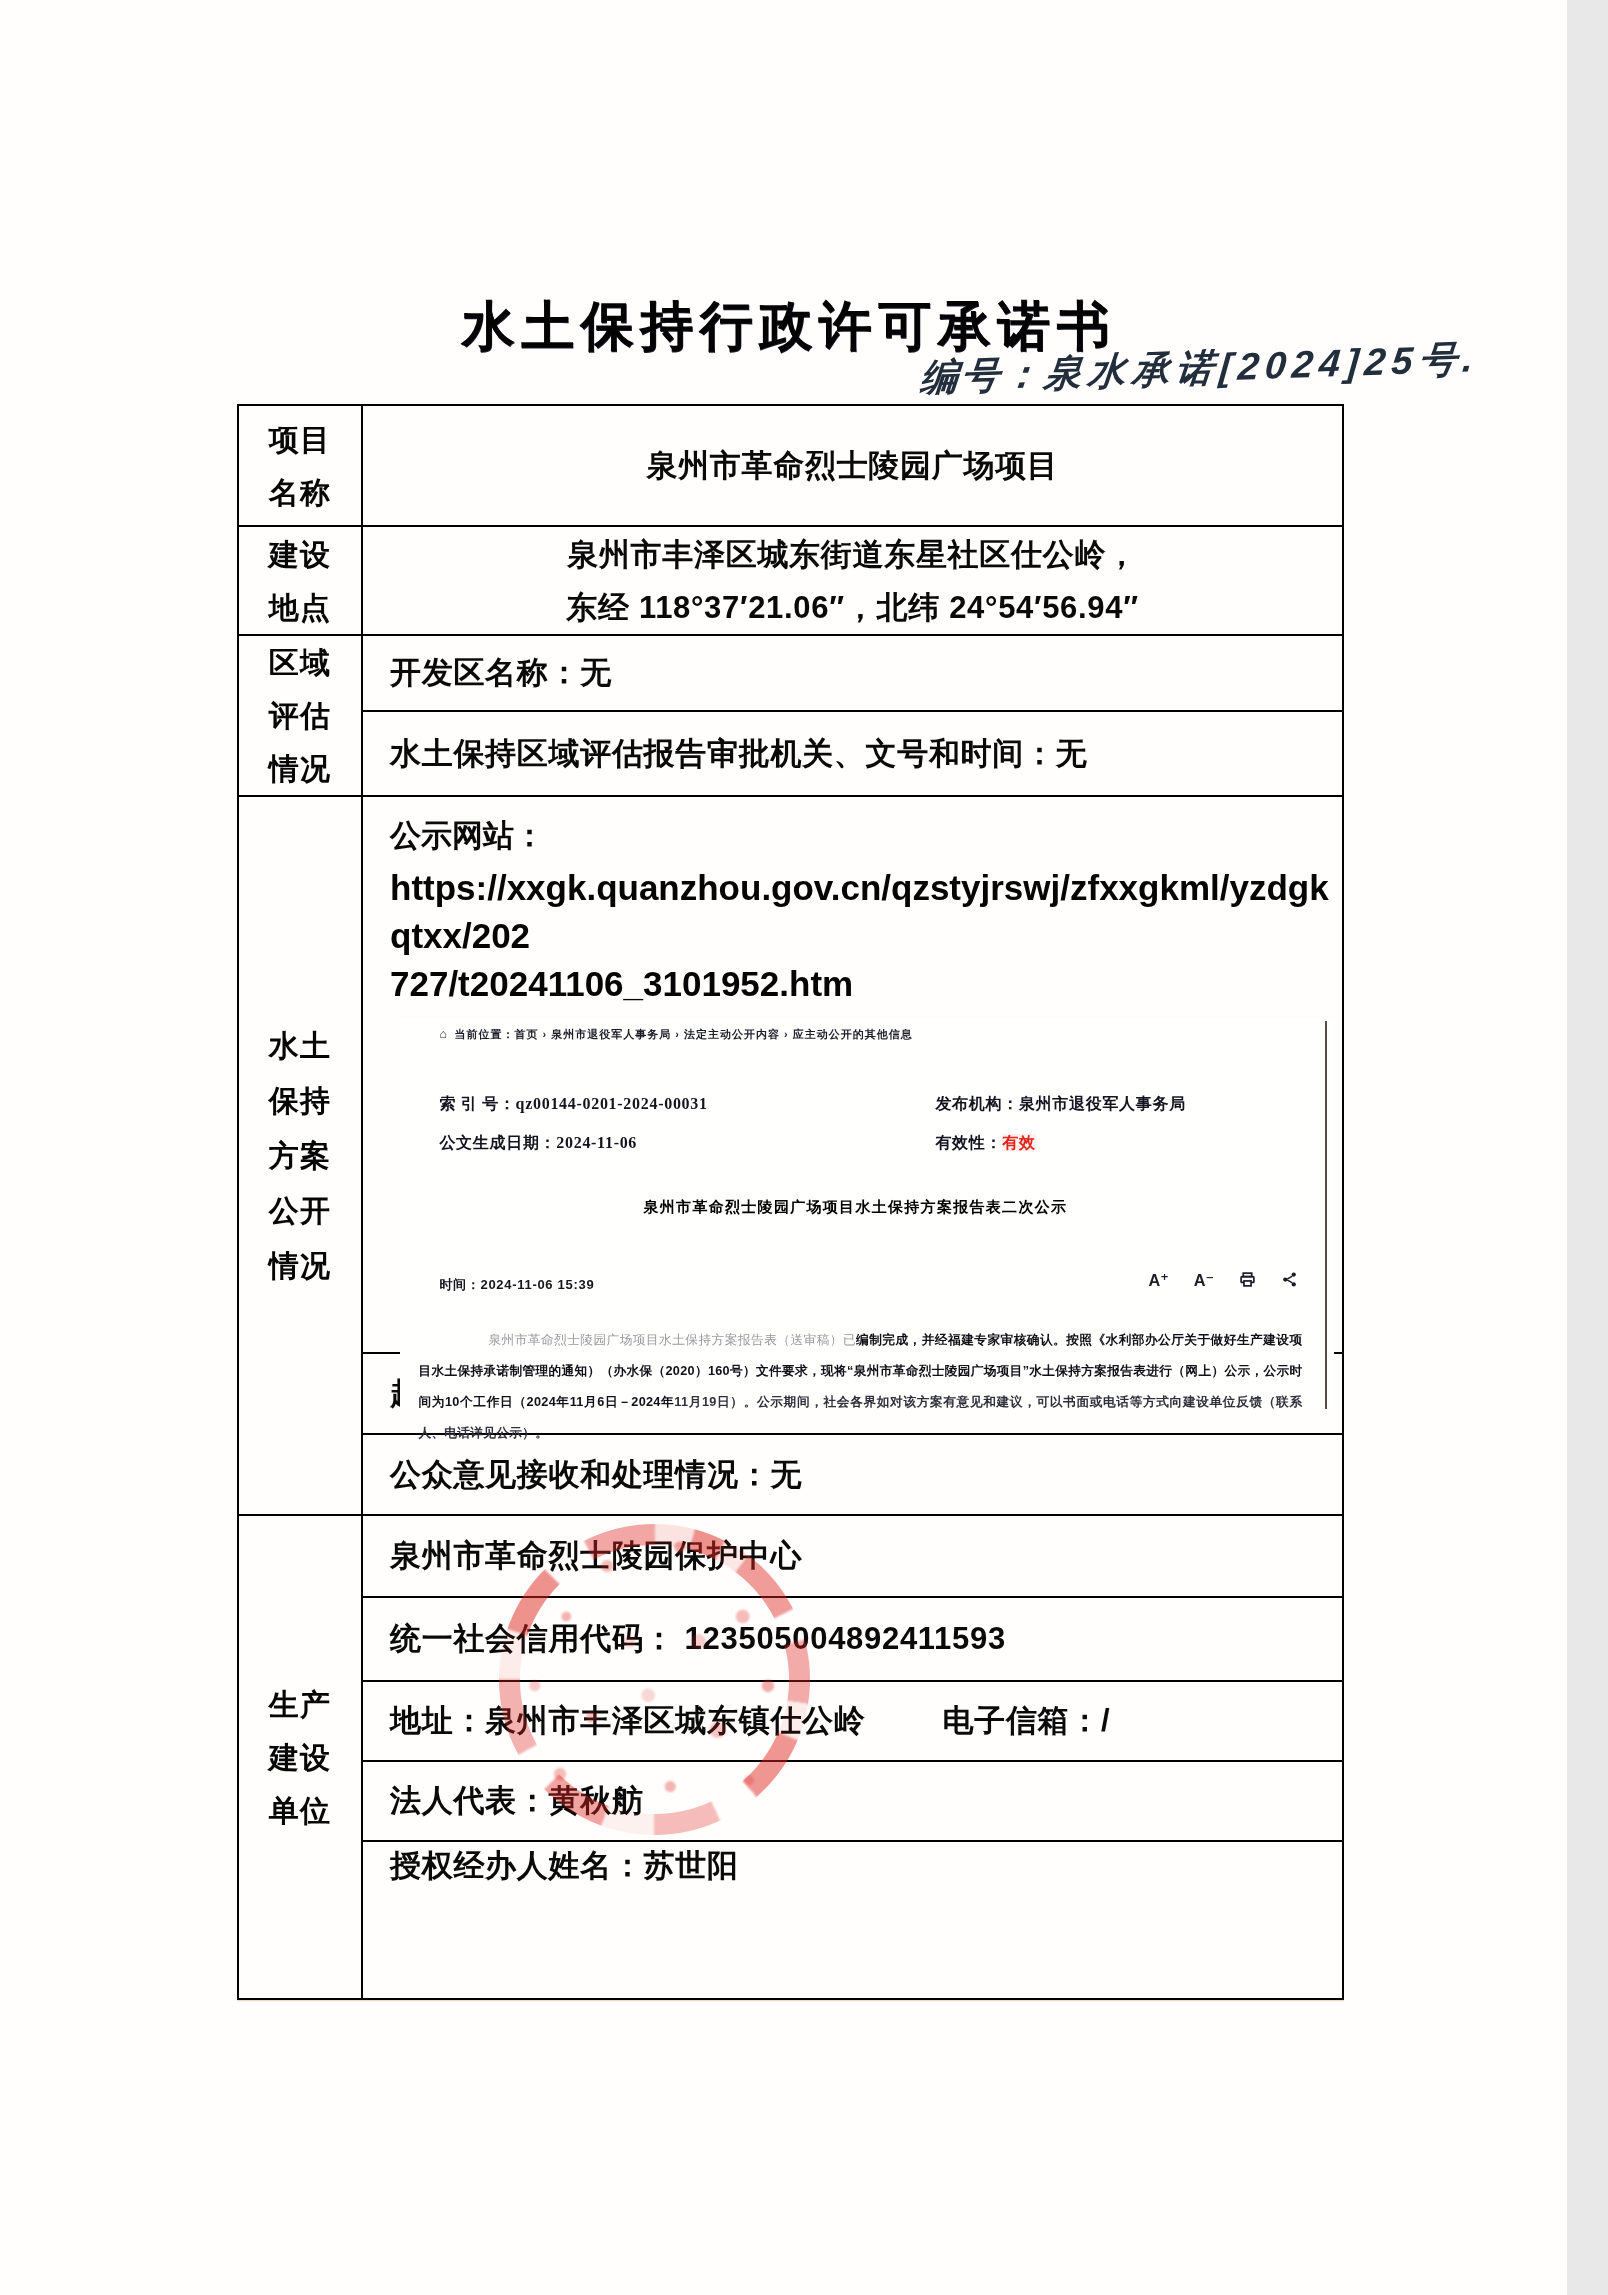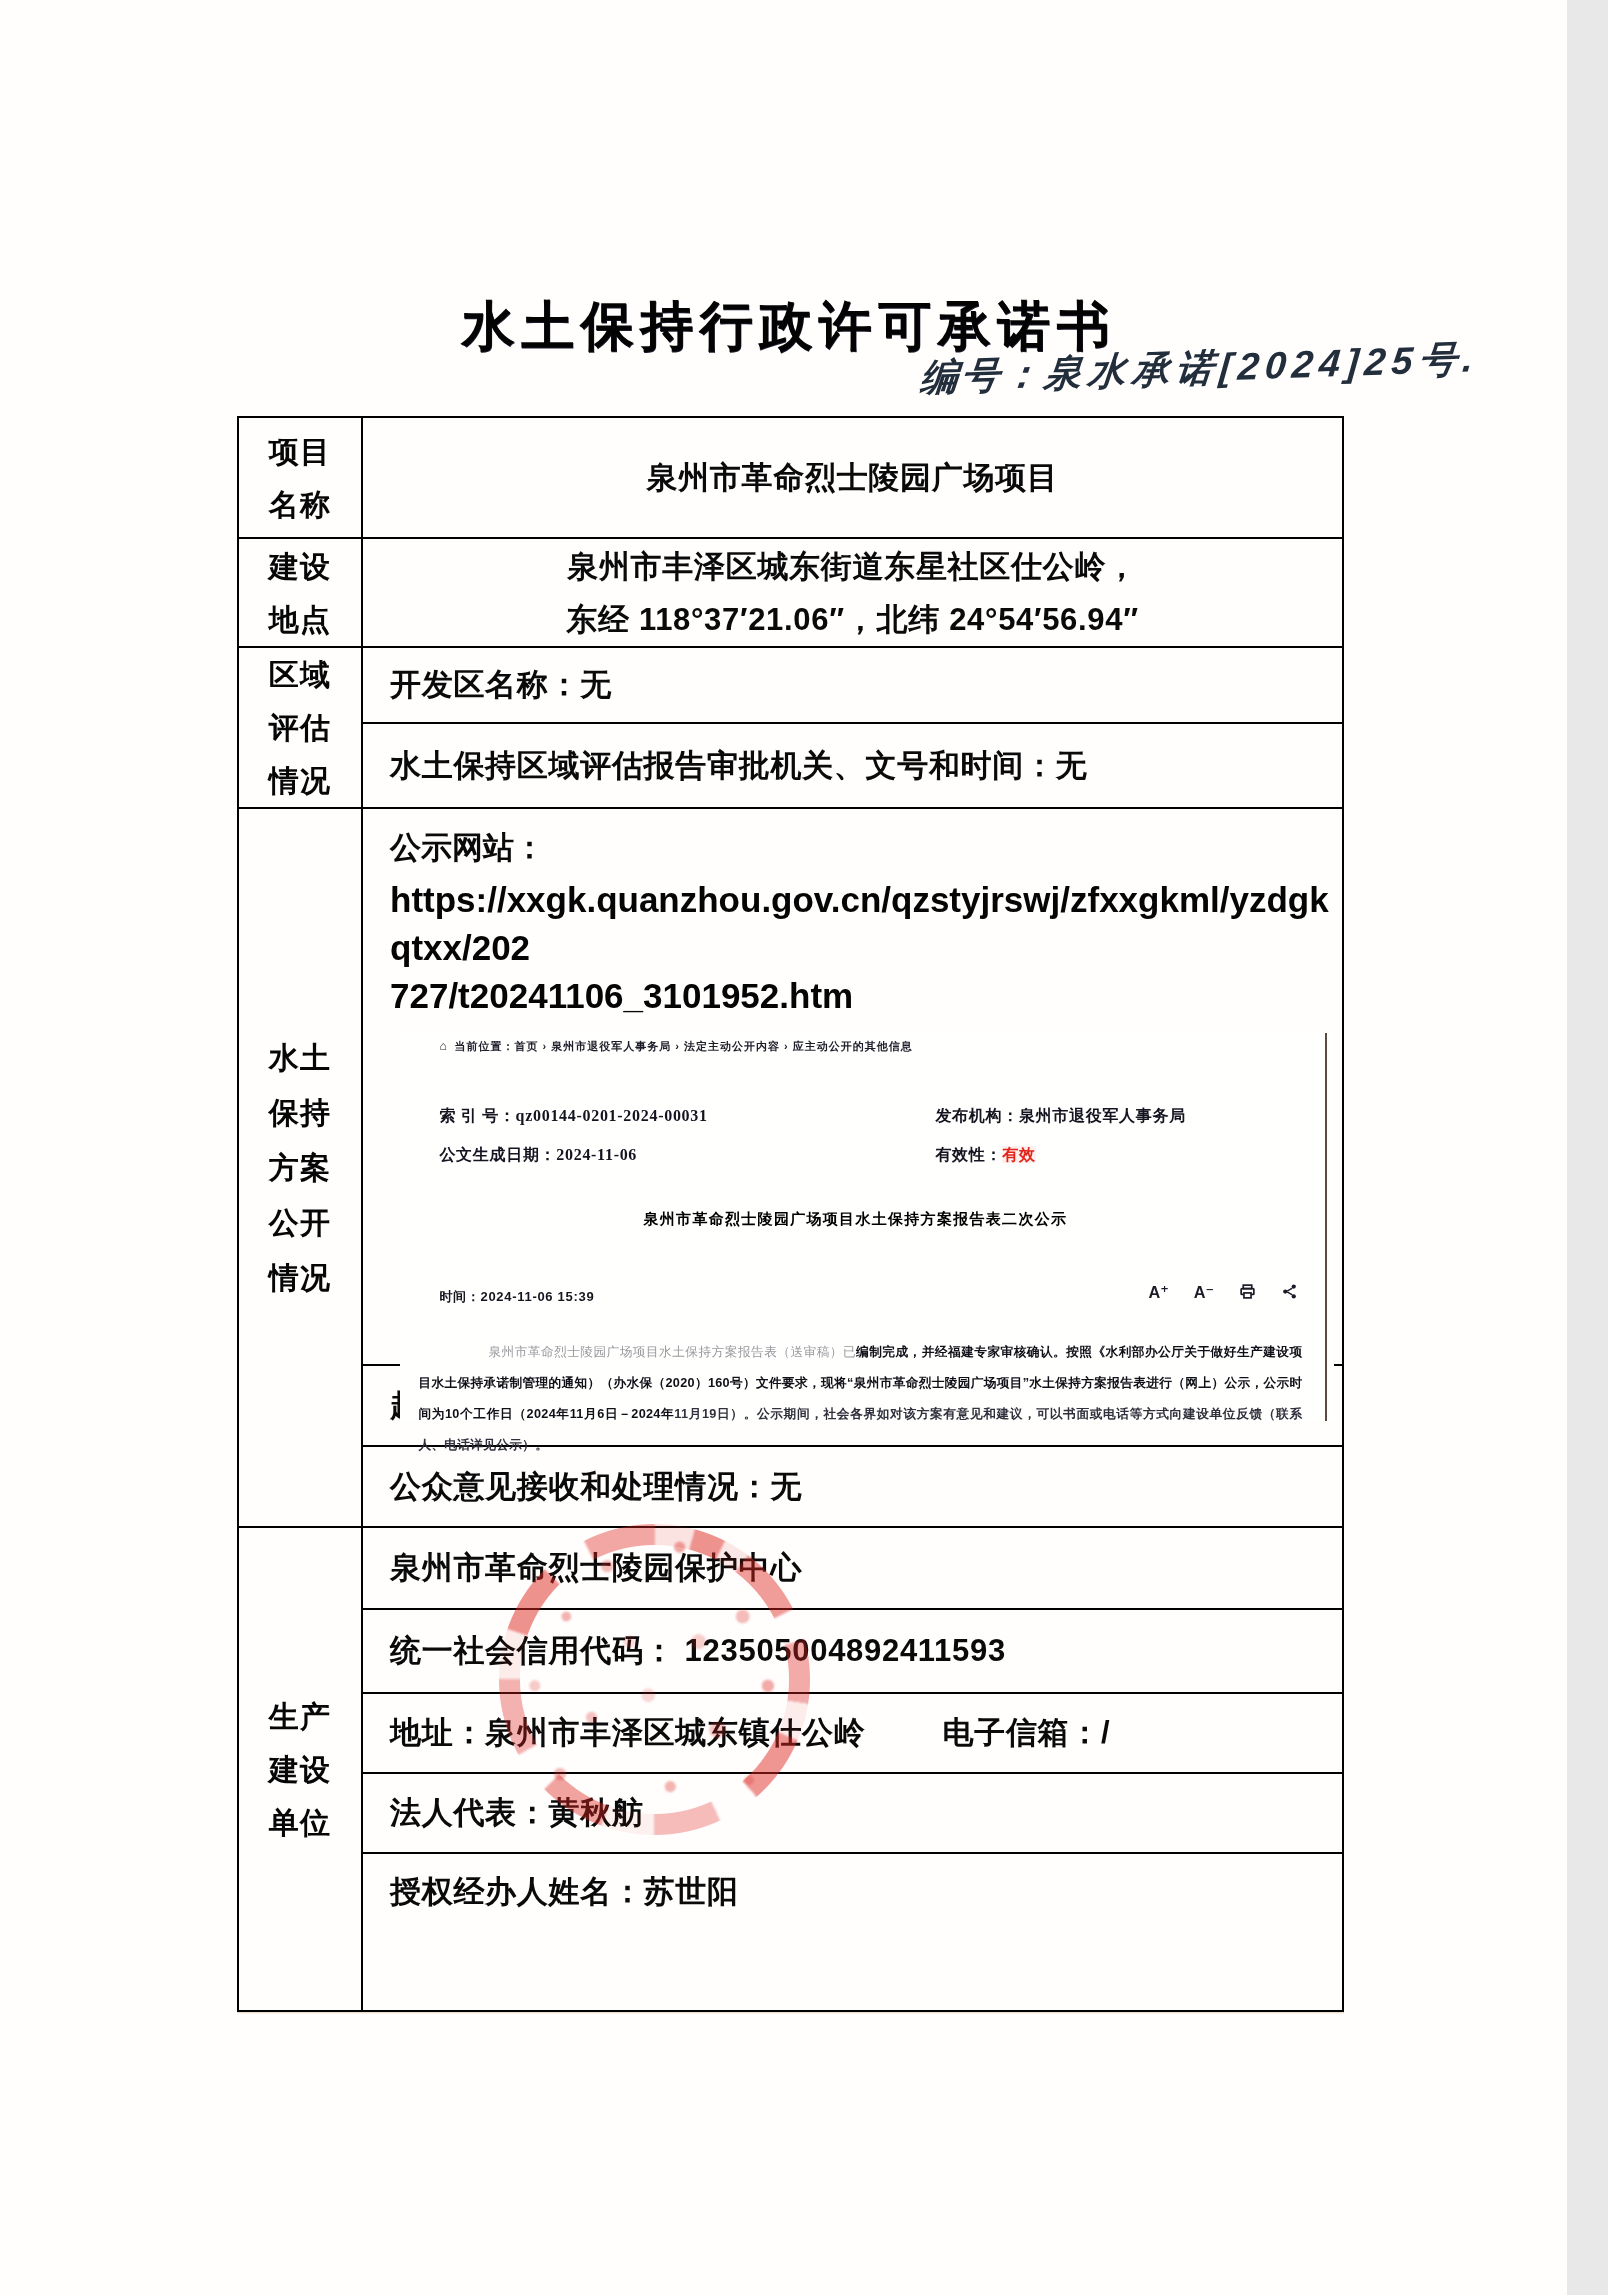--- a/index.html
+++ b/index.html
@@ -16,7 +16,7 @@
   .doc-number .hand{letter-spacing:5.9px;}
 
   
-  .tbl{position:absolute;left:237px;top:416px;width:1107px;height:1596px;
+  .tbl{position:absolute;left:237px;top:404px;width:1107px;height:1596px;
        border:2.6px solid #000;box-sizing:border-box;display:flex;flex-direction:column;
        box-shadow:0 1.3px 0 rgba(180,120,30,.25);}
   .trow{display:flex;border-bottom:2.6px solid #000;box-sizing:border-box;}

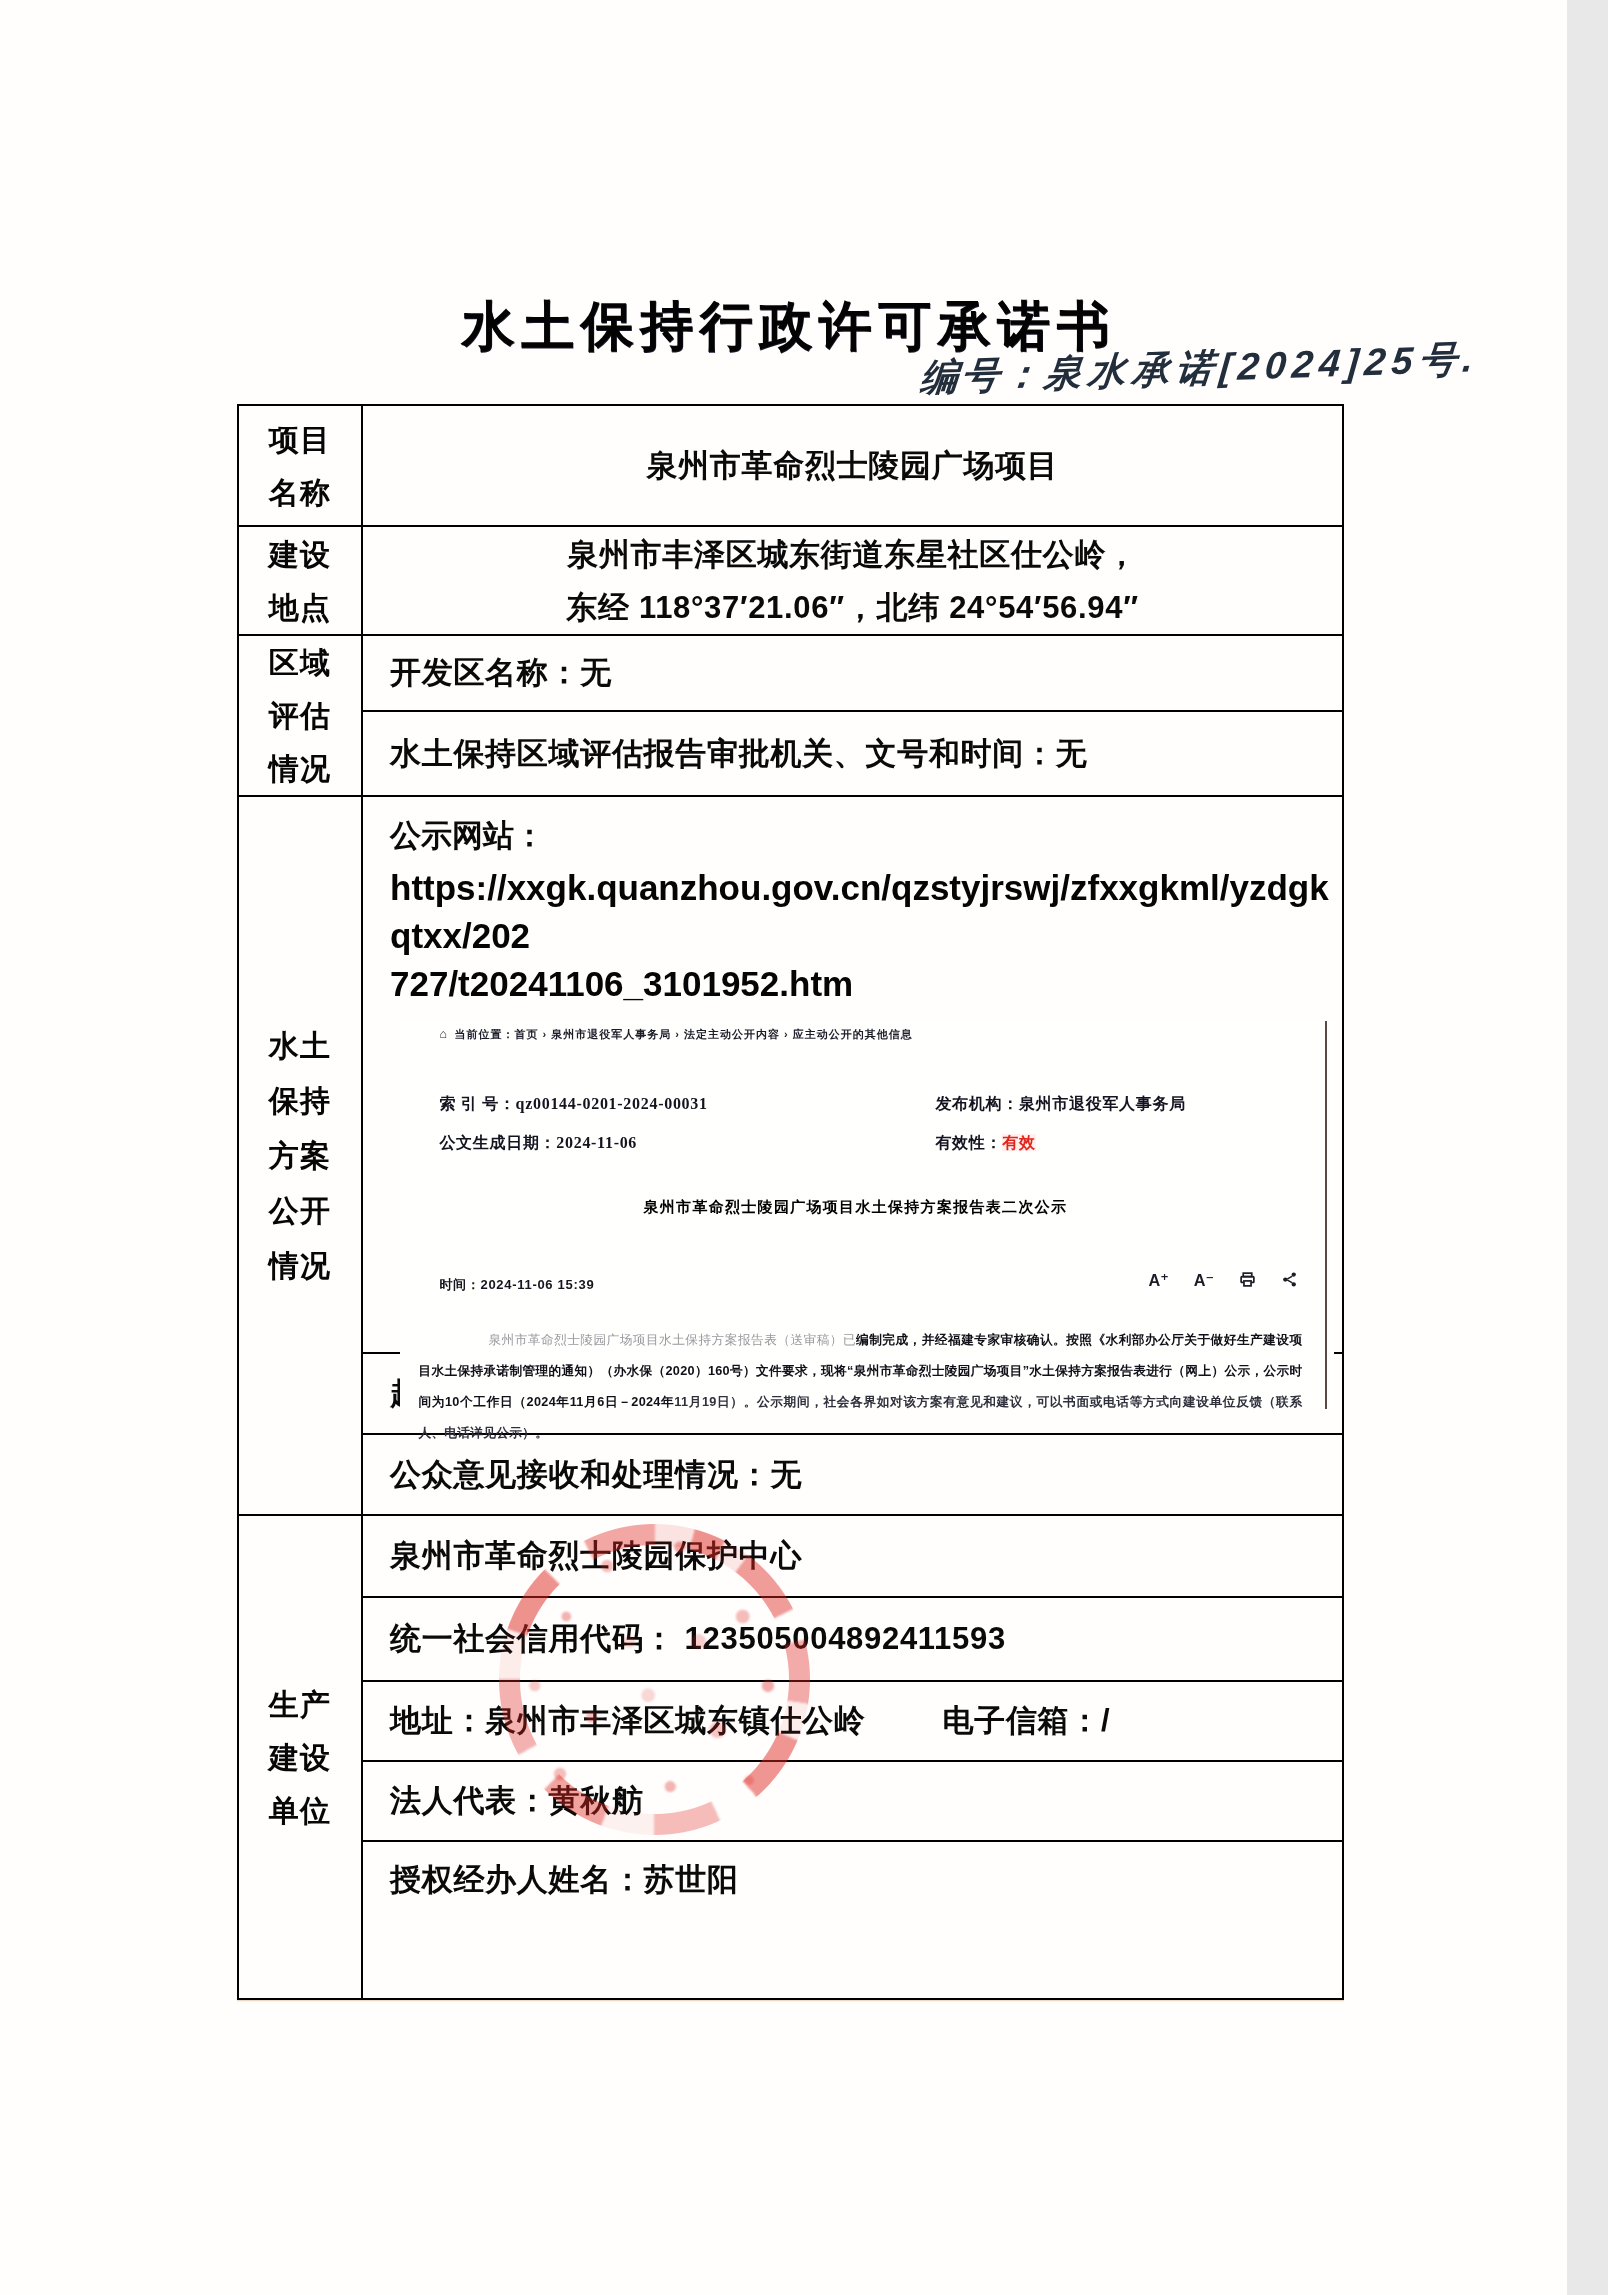--- a/index.html
+++ b/index.html
@@ -67,7 +67,7 @@
 
   
   .addr-gap{margin-left:77px;}
-  .top-align{align-items:flex-start;padding-top:17px;text-align:center;}
+  .top-align{align-items:flex-start;padding-top:3px;text-align:center;}
 
   
   .stamp{position:absolute;left:497px;top:1522px;width:315px;height:315px;border-radius:50%;

